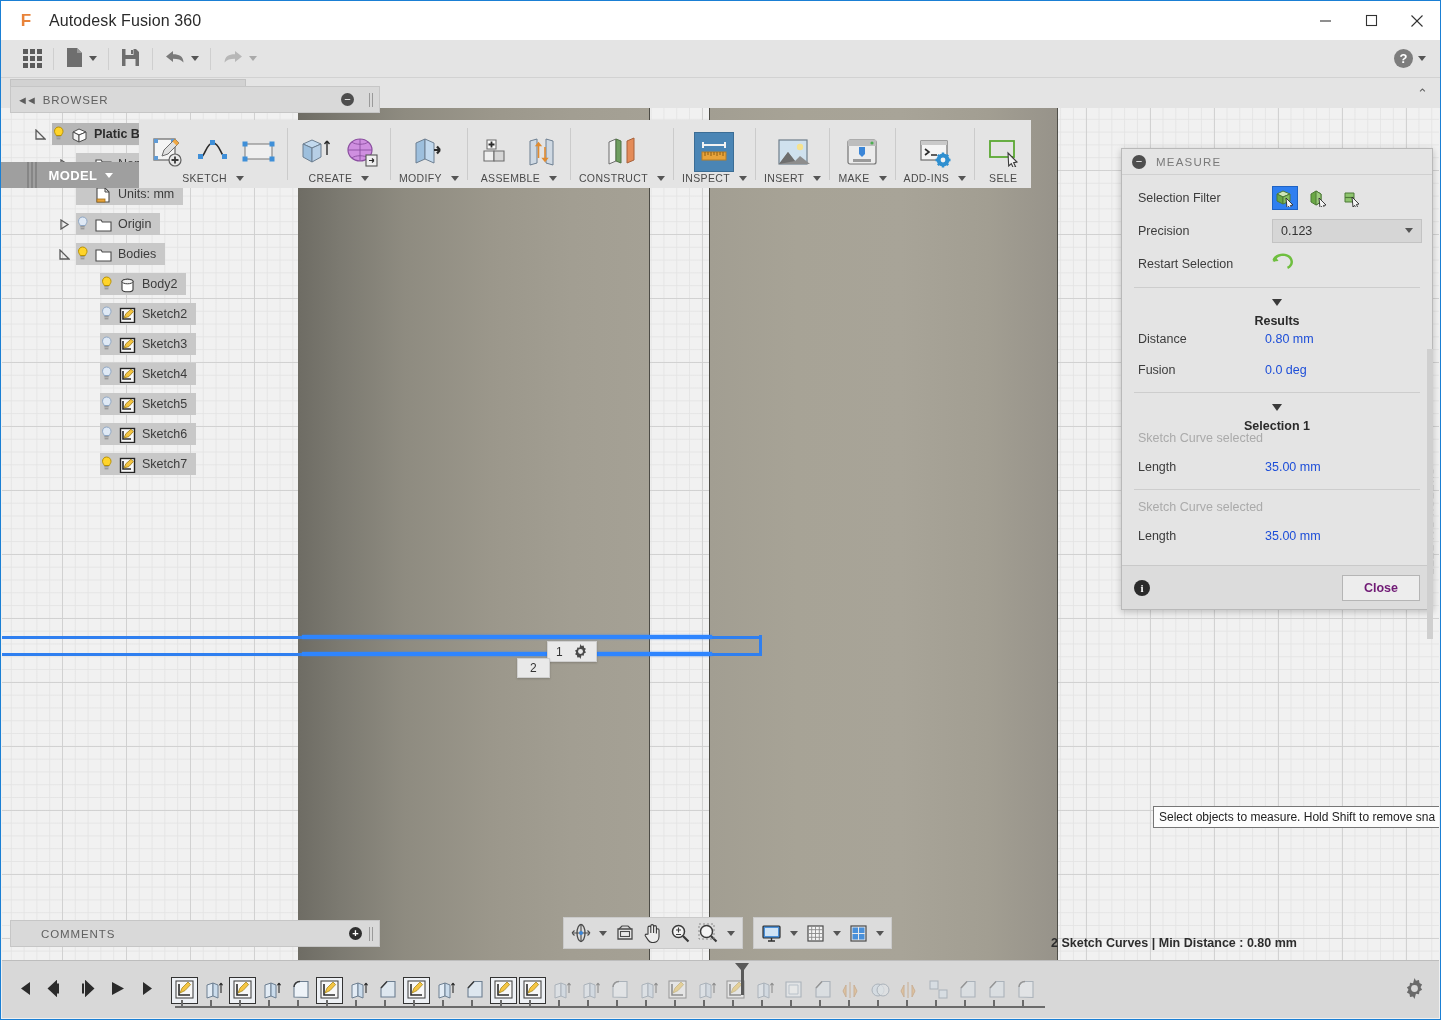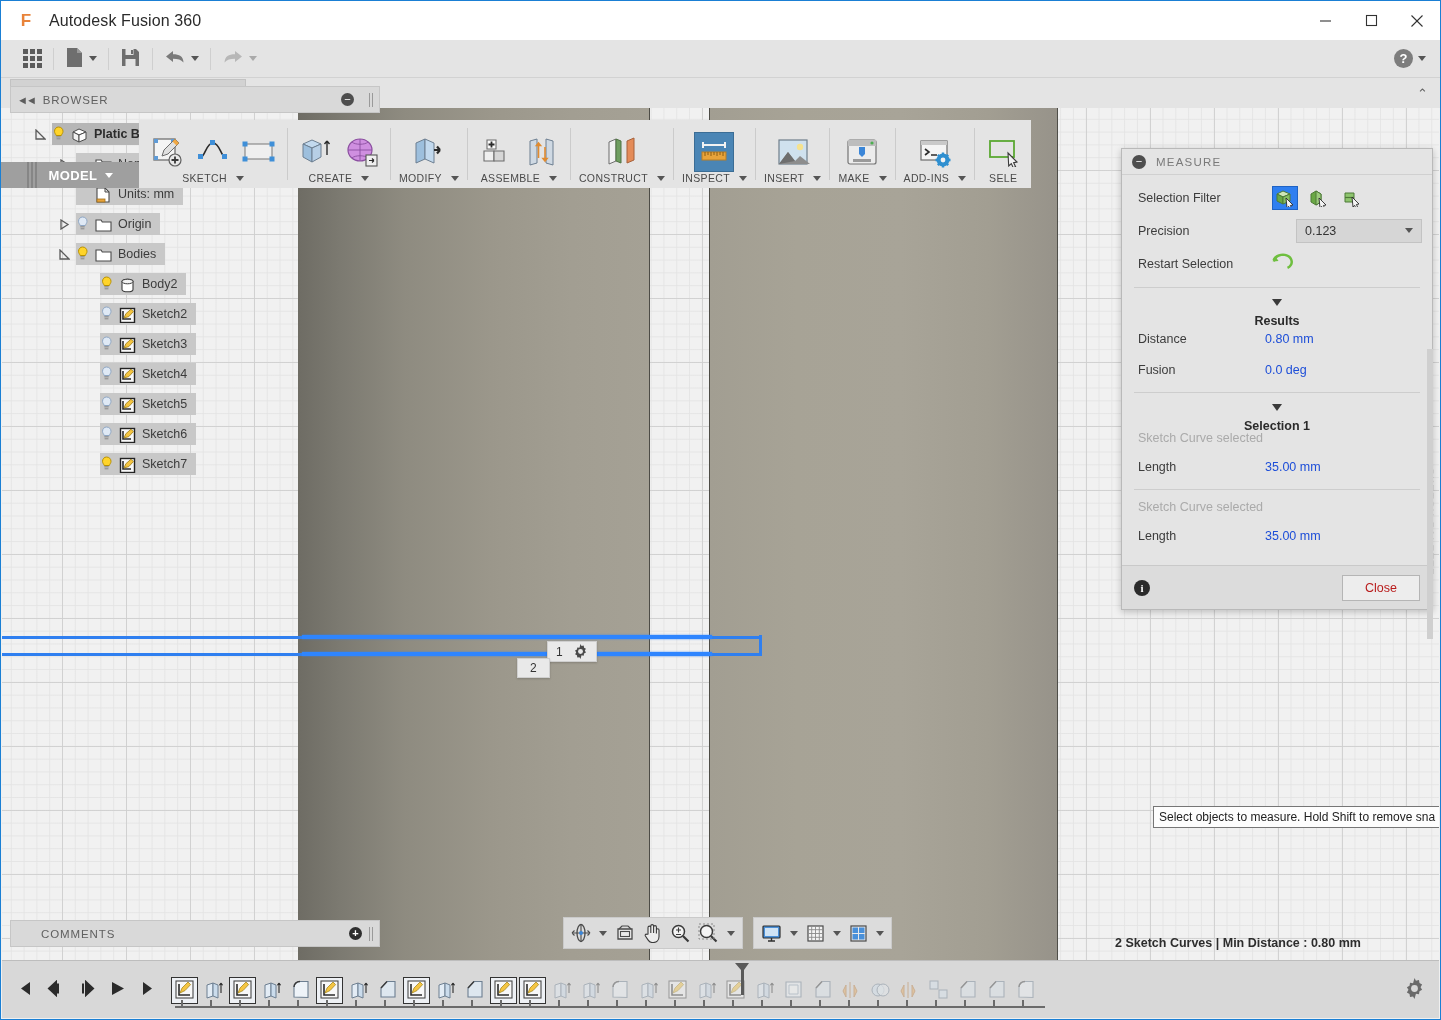--- a/index.html
+++ b/index.html
@@ -124,7 +124,7 @@
   .filters{display:flex;gap:8px;align-items:center;}
   .fbtn{width:26px;height:24px;display:flex;align-items:center;justify-content:center;}
   .fbtn.active{background:#2f7ff0;border:1px solid #1f63c4;}
-  .msel{flex:1;height:24px;background:#d6d6d6;border:1px solid #c3c3c3;display:flex;align-items:center;padding:0 8px;font-size:12.5px;color:#333;margin-left:24px;}
+  .msel{flex:1;height:24px;background:#d6d6d6;border:1px solid #c3c3c3;display:flex;align-items:center;padding:0 8px;font-size:12.5px;color:#333;}
   .msel .dc{margin-left:auto;width:0;height:0;border-left:4px solid transparent;border-right:4px solid transparent;border-top:5px solid #555;}
   .mdiv{height:1px;background:#cdcdcd;margin:7px 12px;}
   .secthead{display:flex;align-items:center;gap:8px;padding:4px 16px 4px;height:28px;flex-direction:column;}

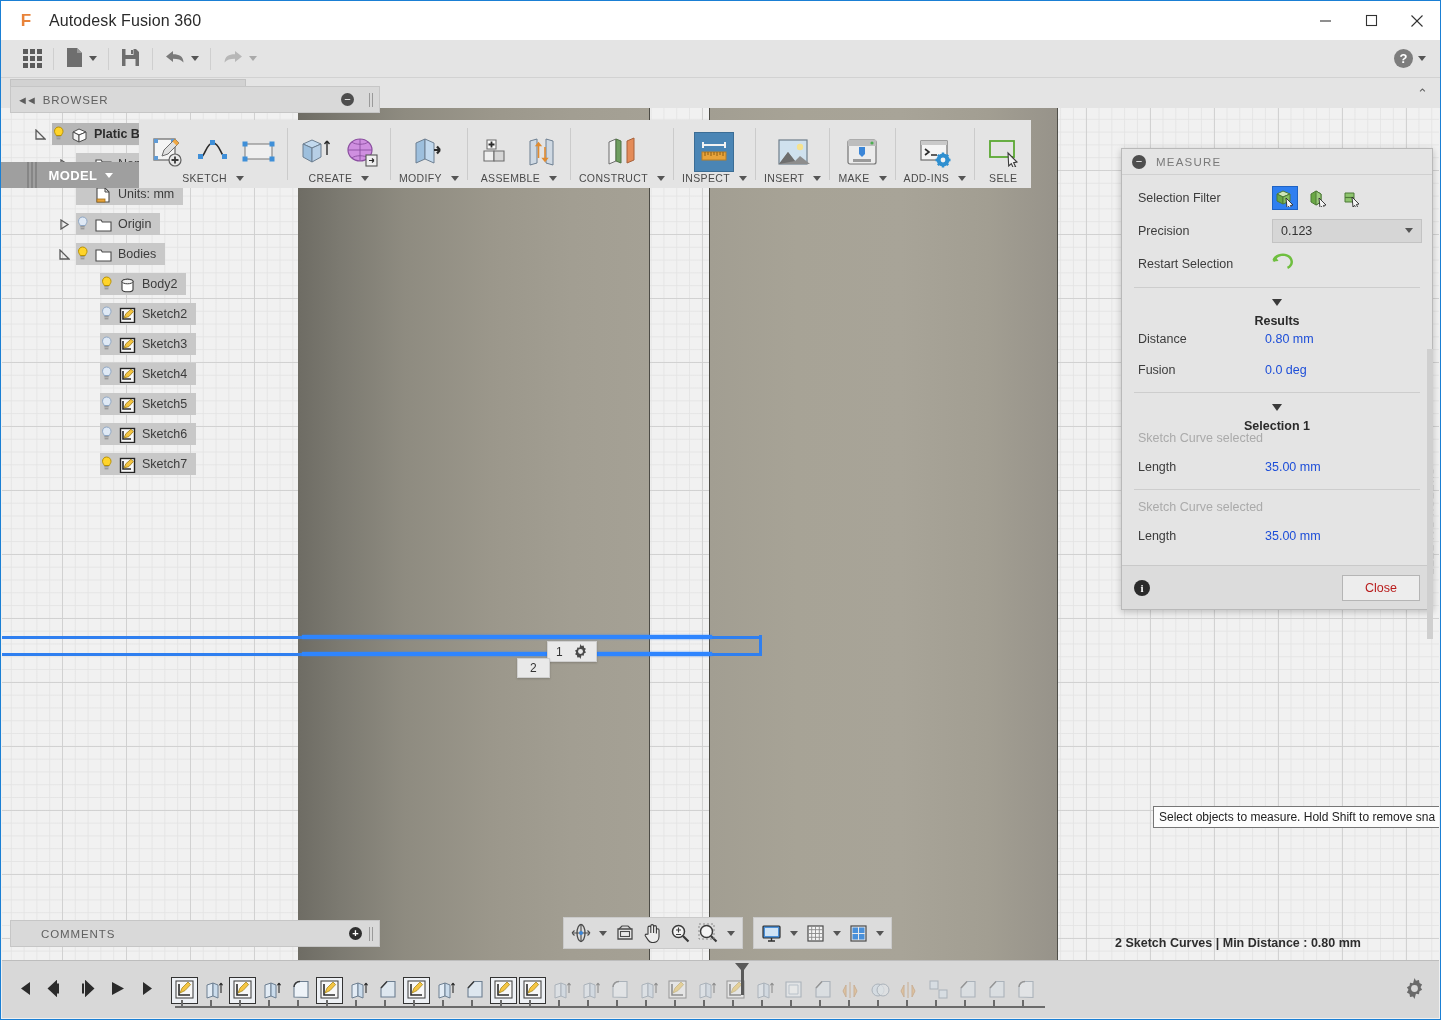--- a/index.html
+++ b/index.html
@@ -136,7 +136,7 @@
   .ghost{font-size:12.5px;color:#aaaaaa;padding:3px 16px 6px;}
   .mfoot{height:44px;background:#dcdcdc;border-top:1px solid #c9c9c9;display:flex;align-items:center;padding:0 12px;}
   .infoi{width:16px;height:16px;border-radius:50%;background:#2b2b2b;color:#fff;font:bold 11px "Liberation Serif",serif;display:flex;align-items:center;justify-content:center;}
-  .closebtn{margin-left:auto;min-width:78px;height:26px;background:#ededed;border:1px solid #b5b5b5;display:flex;align-items:center;justify-content:center;font-size:12.5px;color:#b91c1c;}
+  .closebtn{margin-left:auto;min-width:78px;height:26px;background:#ededed;border:1px solid #b5b5b5;display:flex;align-items:center;justify-content:center;font-size:12.5px;color:#701a75;font-weight:bold;}
   .mscroll{position:absolute;right:-1px;top:200px;width:6px;height:290px;background:#cfcfcf;}
 
   .palette-vtext{position:absolute;right:4px;top:360px;writing-mode:vertical-rl;font-size:10px;color:#dadada;letter-spacing:1.5px;}

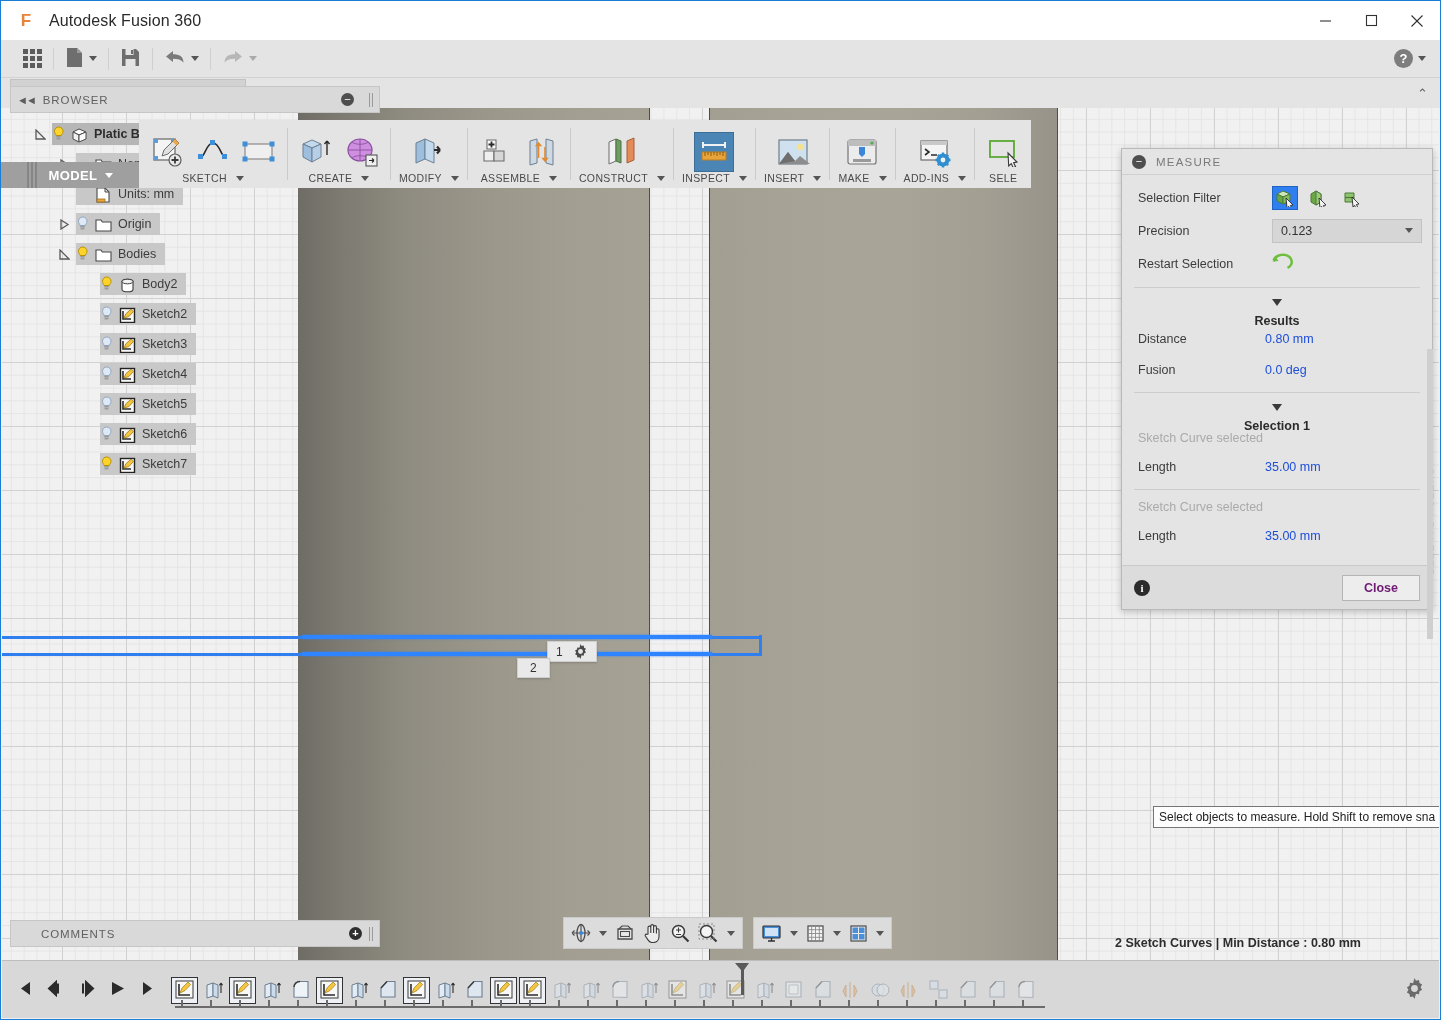--- a/index.html
+++ b/index.html
@@ -295,7 +295,7 @@
 
     <div class="tooltip" style="left:1151px;top:698px;">Select objects to measure. Hold Shift to remove sna</div>
 
-    <div class="canvas-status" style="left:1113px;top:828px;">2 Sketch Curves | Min Distance : 0.80 mm</div>
+    <div class="canvas-status" style="left:1049px;top:828px;">2 Sketch Curves | Min Distance : 0.80 mm</div>
 
     <div class="palette-vtext">SKETCH PALETTE</div>
   </div>

